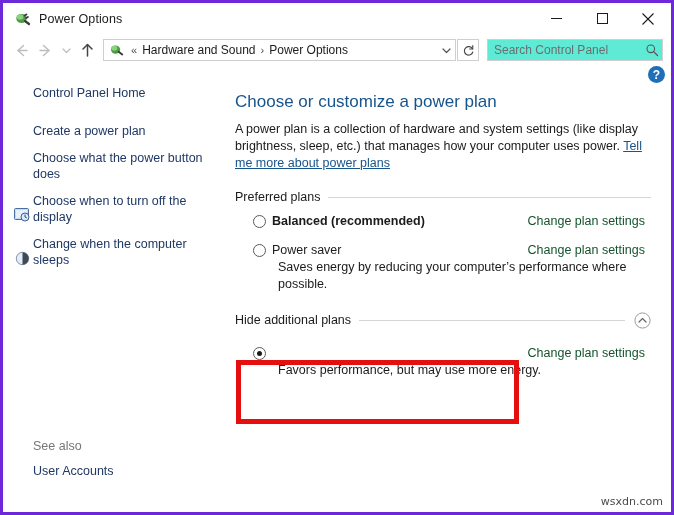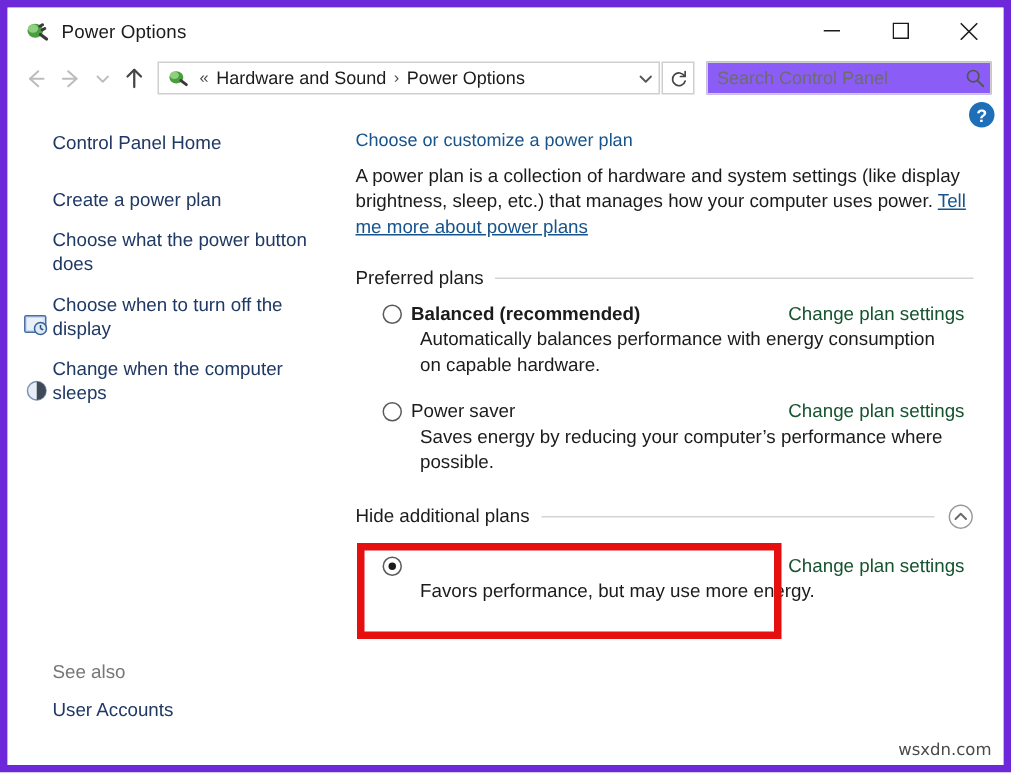--- a/index.html
+++ b/index.html
@@ -13,7 +13,7 @@
     position: relative;
     width: 674px; height: 515px;
     background: #ffffff;
-    border: 5px solid #6d28d9;
+    border: 3px solid #6d28d9;
     overflow: hidden;
   }
 

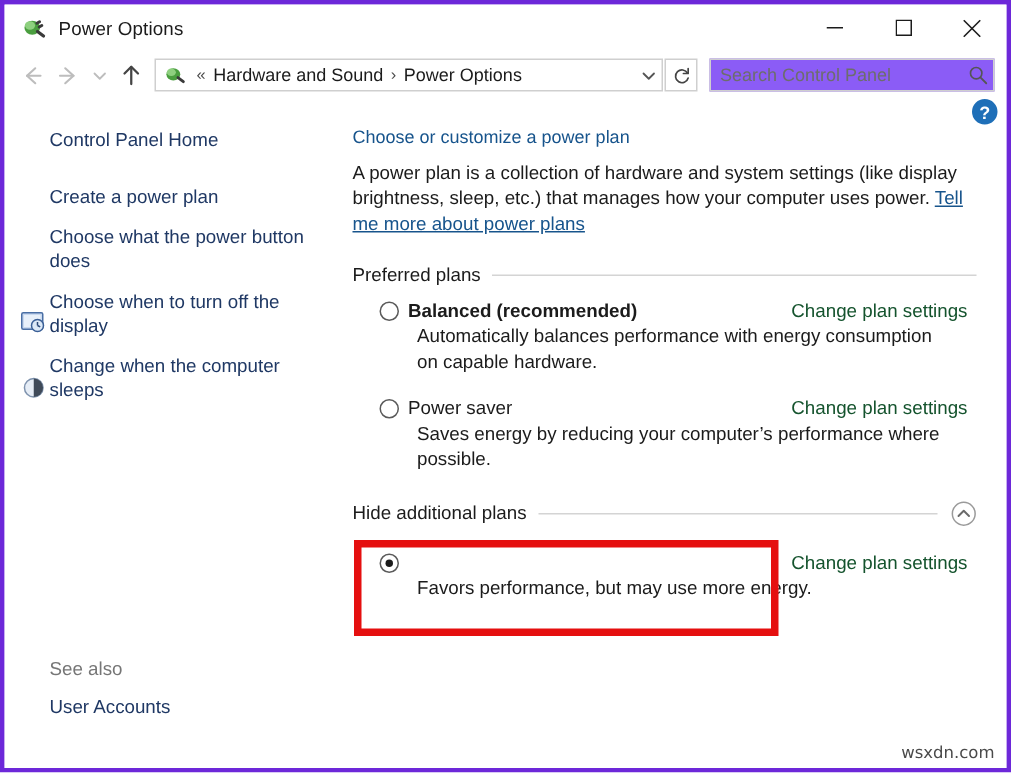--- a/index.html
+++ b/index.html
@@ -110,10 +110,10 @@
     flex: 0 0 auto;
   }
   .searchbox {
-    width: 190px; height: 22px;
+    width: 176px; height: 22px;
     margin-left: 8px;
     border: 1px solid #cfcfcf;
-    background: #8b5cf6;
+    background: #5eead4;
     display: flex; align-items: center;
     flex: 0 0 auto;
   }

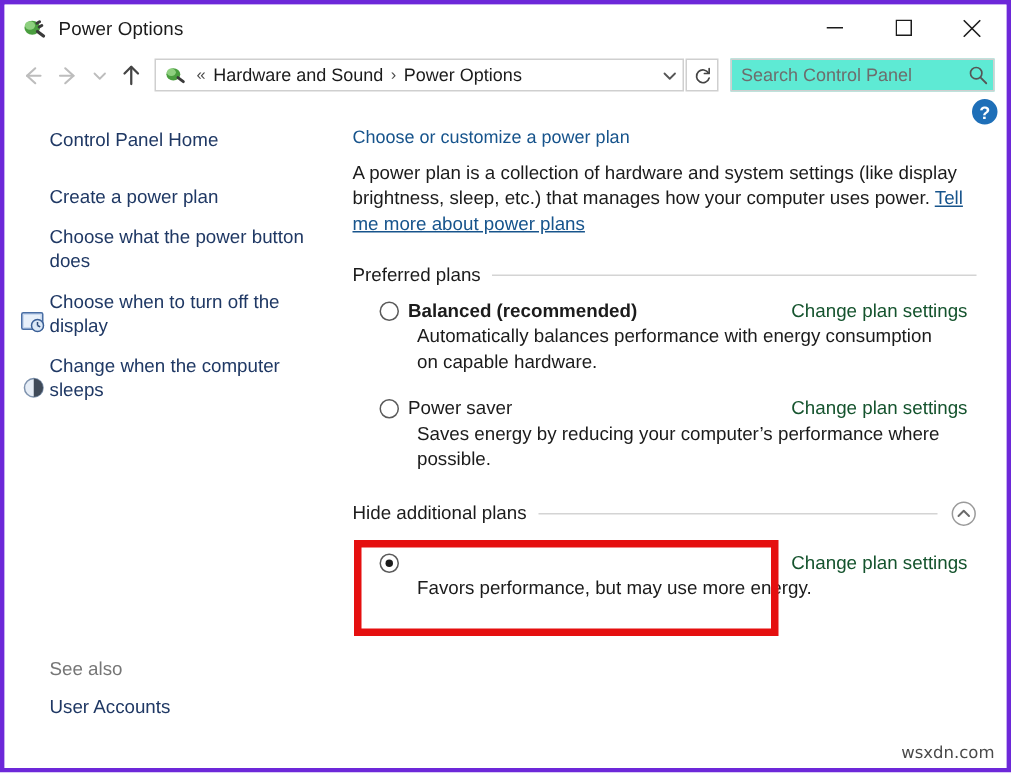--- a/index.html
+++ b/index.html
@@ -204,9 +204,9 @@
     line-height: 1;
   }
   .page-title {
-    font-size: 12px;
+    font-size: 17px;
     color: #17548c;
-    margin: 0 0 9px 2px;
+    margin: 8px 0 9px 2px;
     font-weight: normal;
   }
   .page-desc {

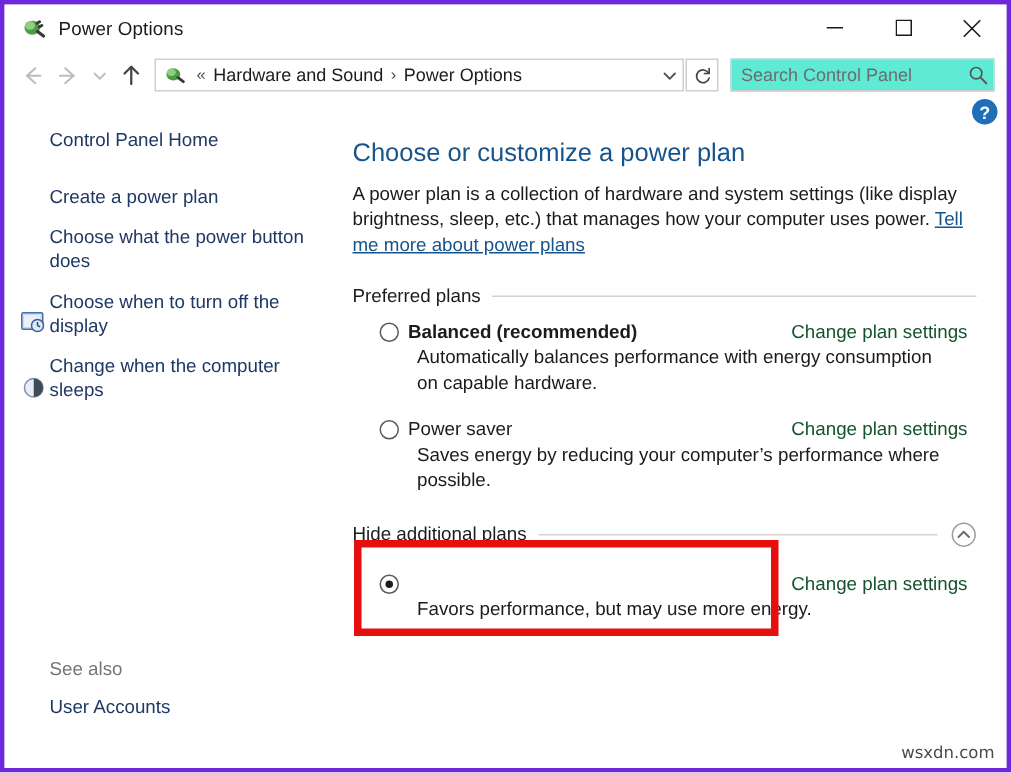--- a/index.html
+++ b/index.html
@@ -488,7 +488,6 @@
             <span class="radio"></span>
             <span class="plan-name bold">Balanced (recommended)</span>
           </div>
-          <div class="plan-desc">Automatically balances performance with energy consumption on capable hardware.</div>
           <span class="change-link">Change plan settings</span>
         </div>
 

